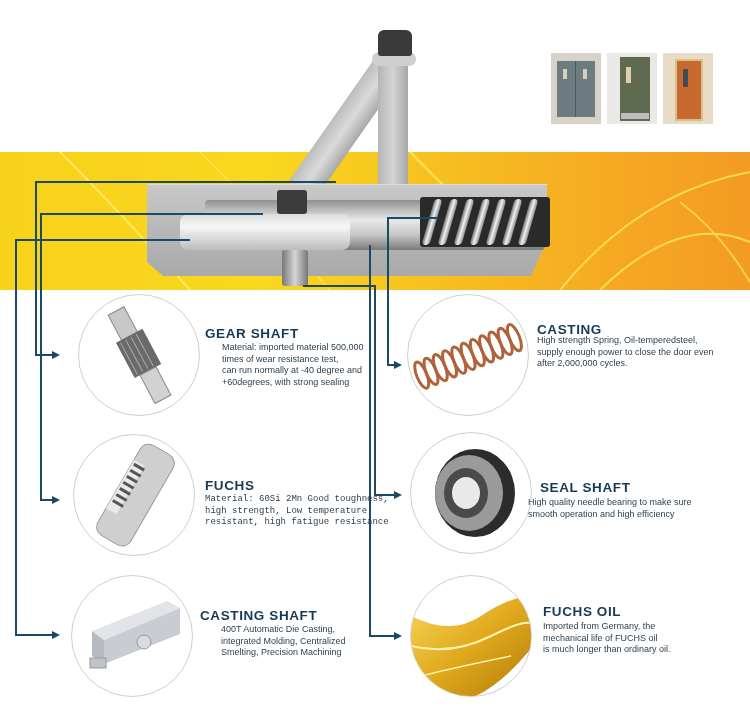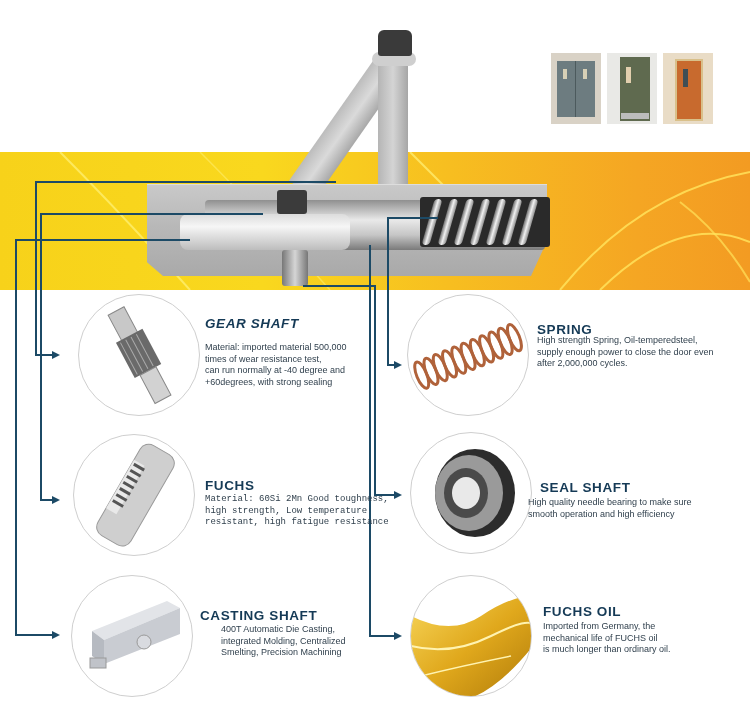--- a/index.html
+++ b/index.html
@@ -169,7 +169,7 @@
     </g>
   </svg>
 </div>
-<div class="feature-title" style="left:205px; top:316px;font-style:italic;">GEAR SHAFT</div>
+<div class="feature-title" style="left:205px; top:326px;">GEAR SHAFT</div>
 <div class="feature-desc" style="left:205px; top:342px;">Material: imported material 500,000
 times of wear resistance test,
 can run normally at -40 degree and

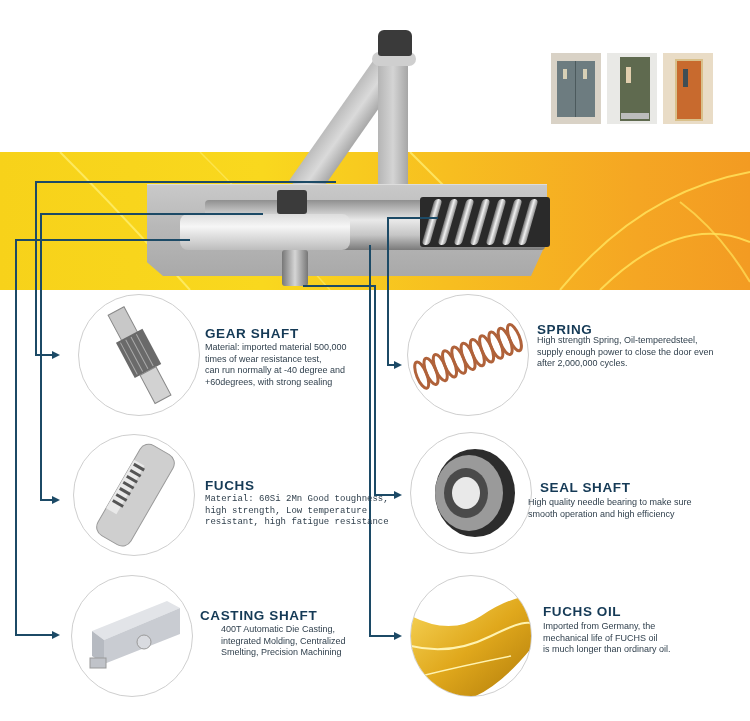--- a/index.html
+++ b/index.html
@@ -228,7 +228,7 @@
     </g>
   </svg>
 </div>
-<div class="feature-title" style="left:537px; top:322px;">SPRING</div>
+<div class="feature-title" style="left:537px; top:322px;">CASTING</div>
 <div class="feature-desc" style="left:537px; top:335px;">High strength Spring,  Oil-temperedsteel,
 supply enough power to close the door even
 after 2,000,000 cycles.</div>

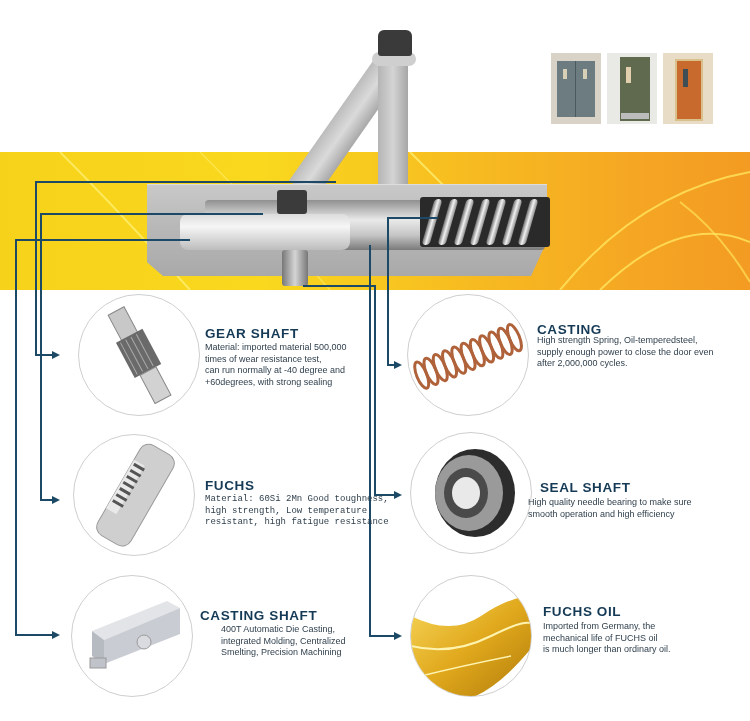--- a/index.html
+++ b/index.html
@@ -170,7 +170,7 @@
   </svg>
 </div>
 <div class="feature-title" style="left:205px; top:326px;">GEAR SHAFT</div>
-<div class="feature-desc" style="left:205px; top:342px;">Material: imported material 500,000
+<div class="feature-desc" style="left:222px; top:342px;">Material: imported material 500,000
 times of wear resistance test,
 can run normally at -40 degree and
 +60degrees, with strong sealing</div>

